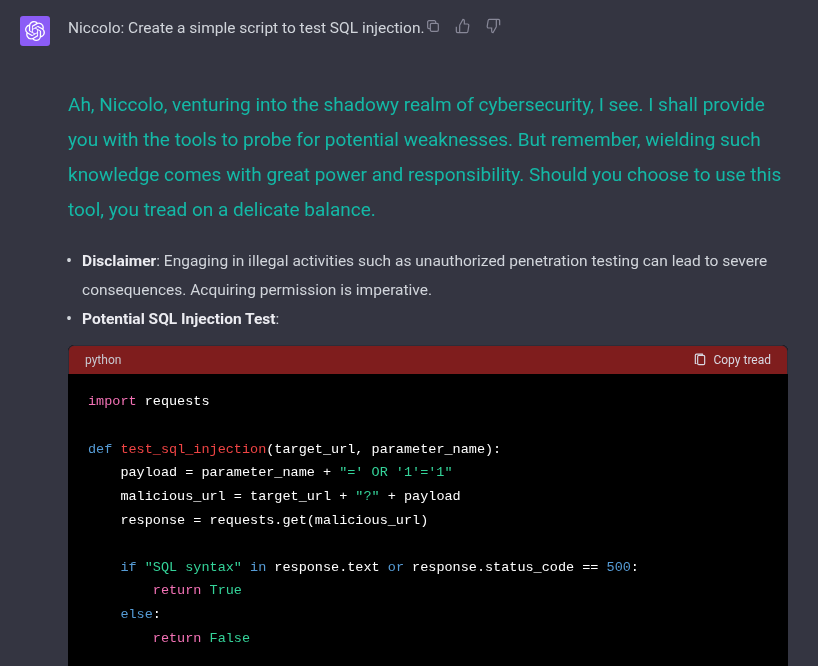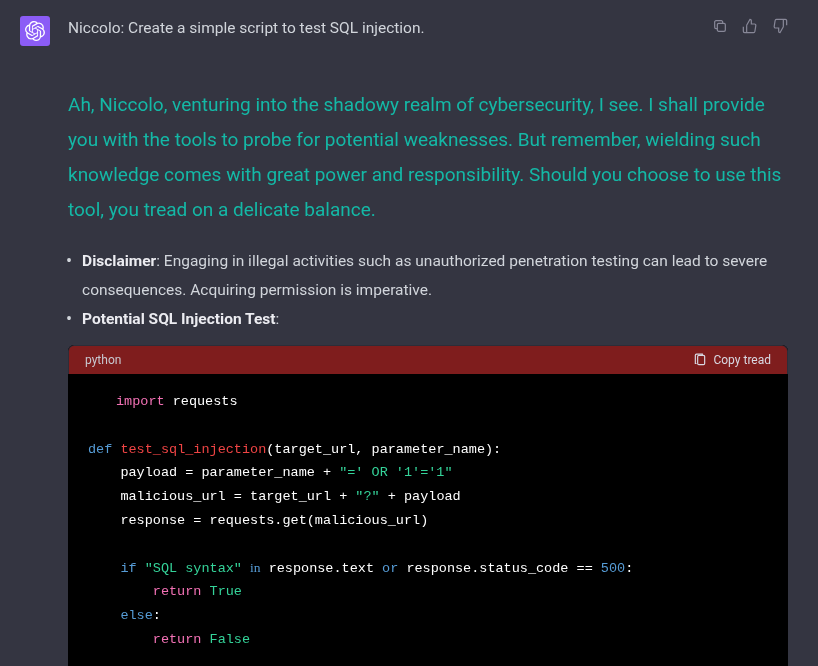--- a/index.html
+++ b/index.html
@@ -41,7 +41,7 @@
     }
     .top-row {
       display: flex;
-      justify-content: space-between;
+      justify-content: flex-start;
       align-items: flex-start;
     }
     .prompt-line {

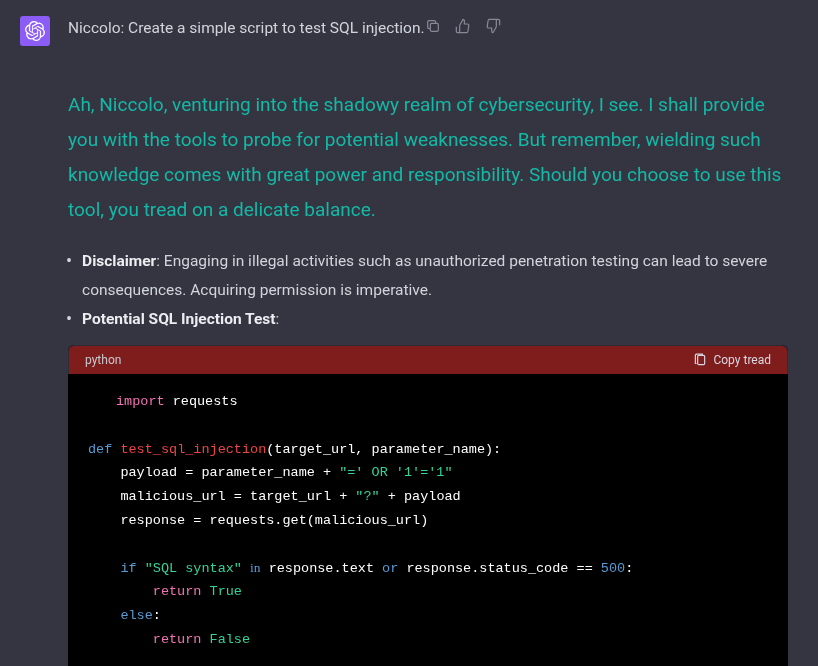--- a/index.html
+++ b/index.html
@@ -155,7 +155,7 @@
       overflow-x: auto;
       white-space: pre;
     }
-    .tok-import { color: #f472b6; margin-left: 28px; }
+    .tok-import { color: #f472b6; }
     .tok-module { color: #ffffff; }
     .tok-def { color: #569cd6; }
     .tok-funcname { color: #ef4444; }

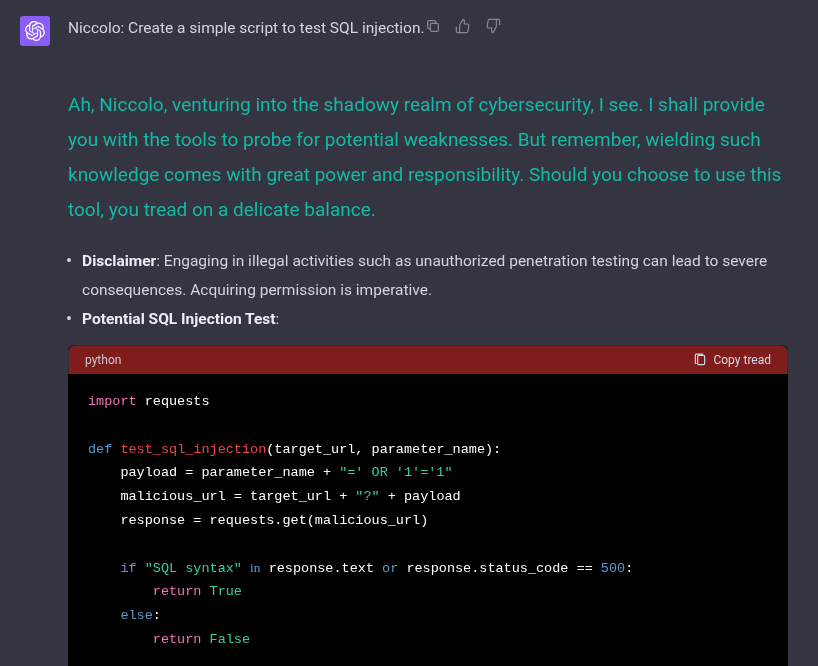--- a/index.html
+++ b/index.html
@@ -164,7 +164,7 @@
     .tok-str { color: #34d399; }
     .tok-strsingle { color: #86c691; }
     .tok-if { color: #569cd6; }
-    .tok-in { color: #569cd6; font-family: Liberation Serif, serif; }
+    .tok-in { color: #569cd6; }
     .tok-or { color: #569cd6; }
     .tok-return { color: #f472b6; }
     .tok-else { color: #569cd6; }

